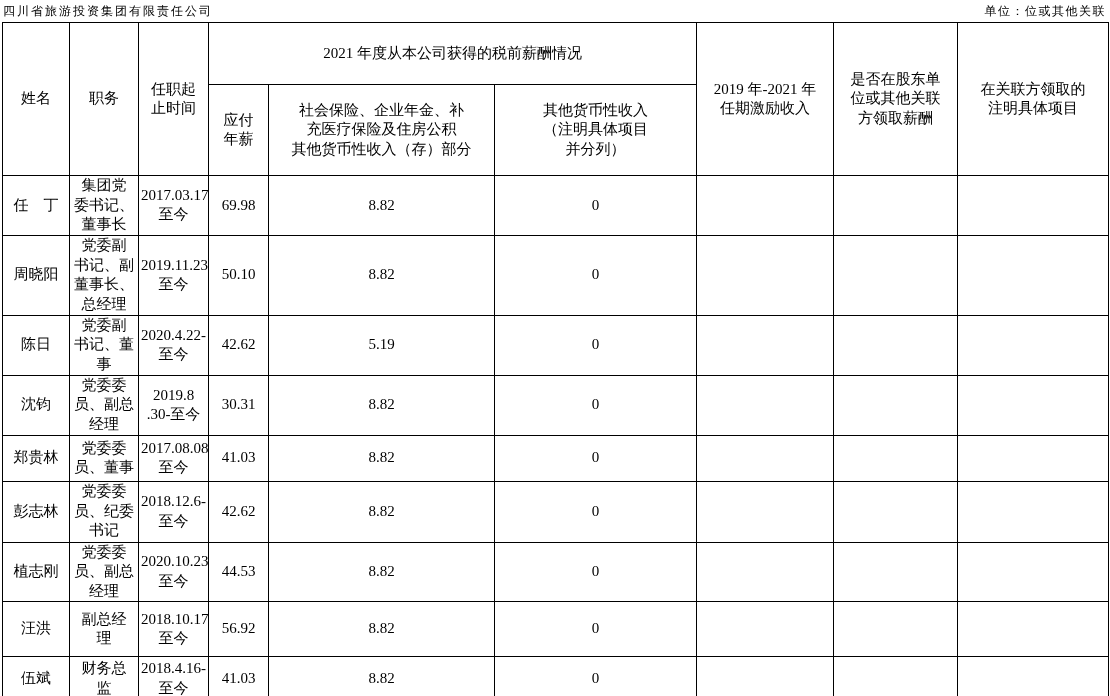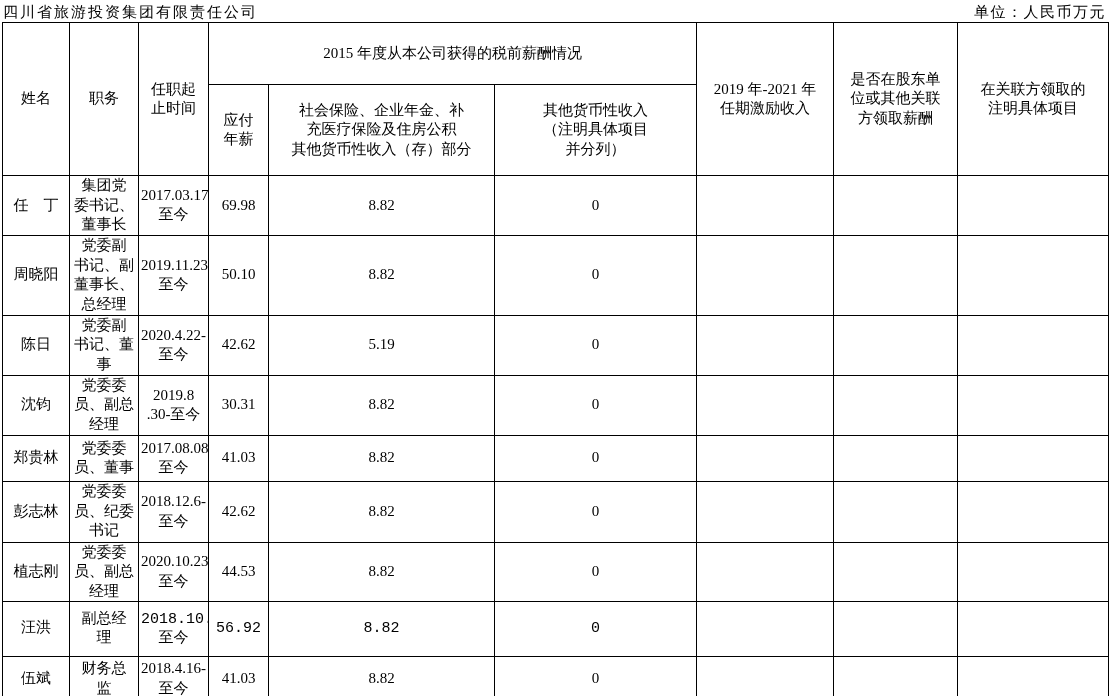--- a/index.html
+++ b/index.html
@@ -18,7 +18,7 @@
     align-items: flex-start;
     padding: 3px 4px 0 3px;
     height: 19px;
-    font-size: 15px;
+    font-size: 12px;
   }
   .company-title { letter-spacing: 2px; }
   .unit-label { letter-spacing: 1.5px; }

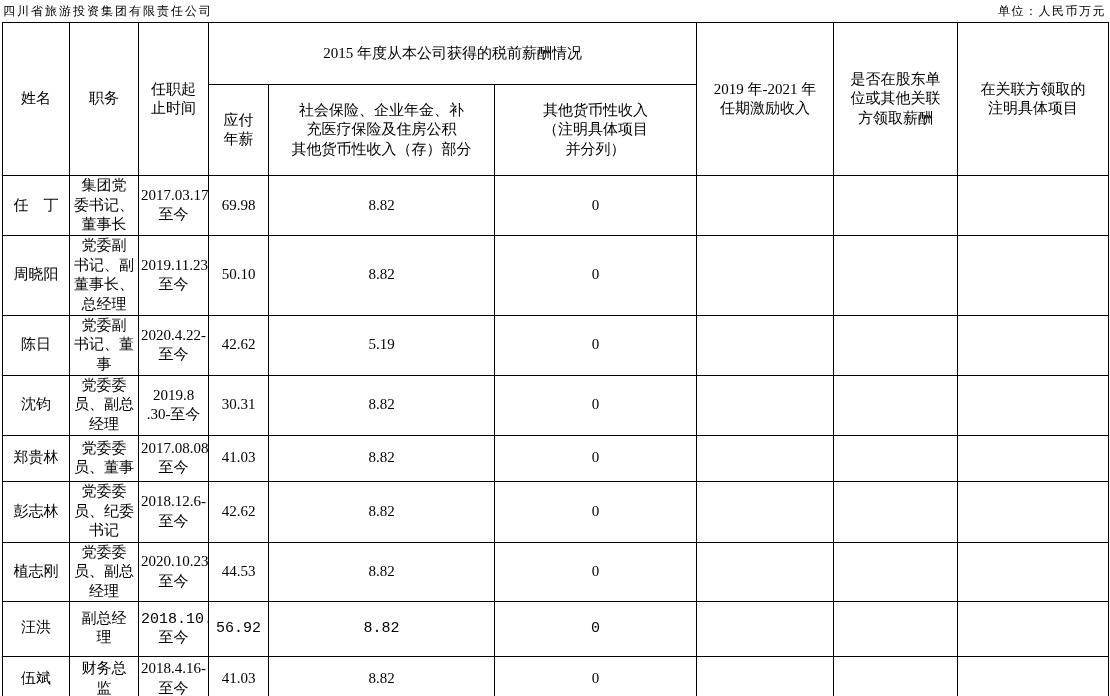--- a/index.html
+++ b/index.html
@@ -58,7 +58,7 @@
 
 <div class="topbar">
   <span class="company-title">四川省旅游投资集团有限责任公司</span>
-  <span class="unit-label">单位：人民币万元</span>
+  <span class="unit-label">单位：位或其他关联</span>
 </div>
 
 <table class="salary">

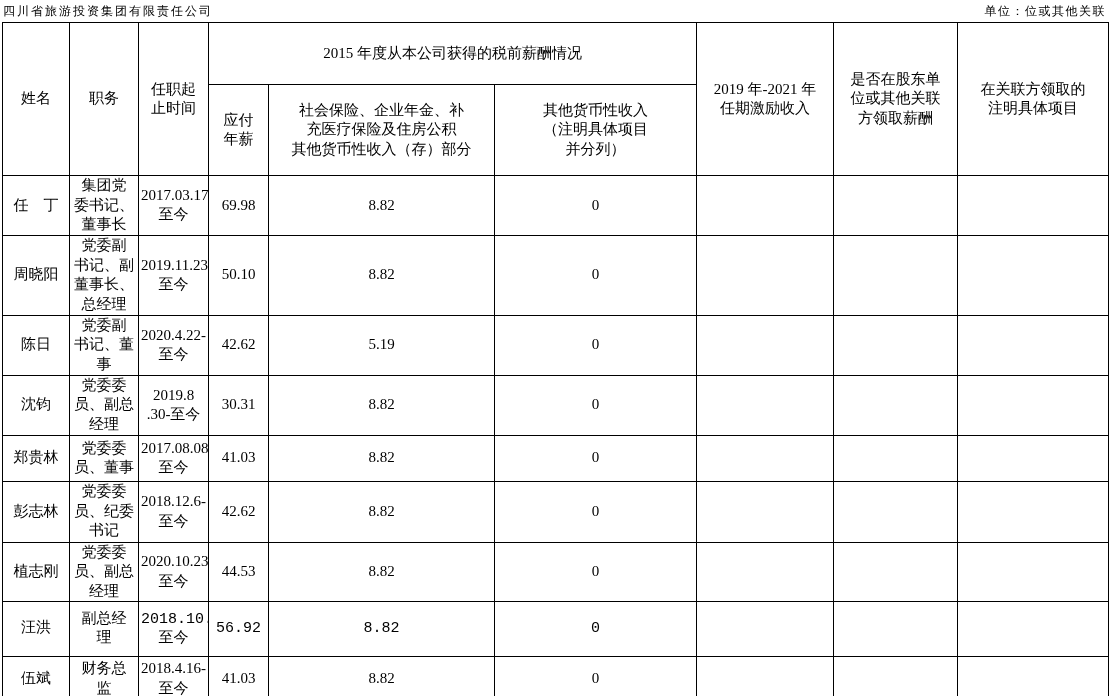--- a/index.html
+++ b/index.html
@@ -79,7 +79,7 @@
       <th rowspan="2">职务</th>
       <th rowspan="2">任职起
 止时间</th>
-      <th colspan="3">2015 年度从本公司获得的税前薪酬情况</th>
+      <th colspan="3">2021 年度从本公司获得的税前薪酬情况</th>
       <th rowspan="2">2019 年-2021 年
 任期激励收入</th>
       <th rowspan="2">是否在股东单

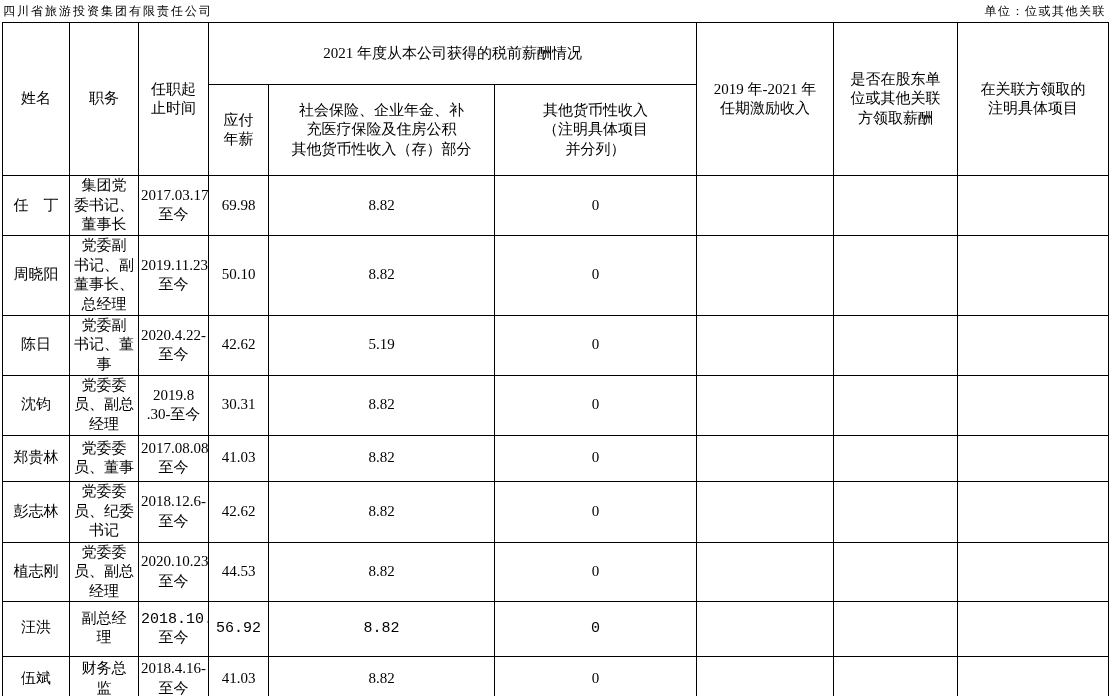--- a/index.html
+++ b/index.html
@@ -48,7 +48,7 @@
   tbody tr:nth-child(5) { height: 46px; margin-left: 39px; }
   tbody tr:nth-child(6) { height: 61px; }
   tbody tr:nth-child(7) { height: 55px; }
-  tbody tr:nth-child(8) { height: 55px; font-family: Liberation Mono, monospace; }
+  tbody tr:nth-child(8) { height: 55px; }
   tbody tr:nth-child(9) { height: 44px; }
   td.cell-term { font-size: 13px; line-height: 1.5; }
   td.cell-num { font-size: 15px; }

